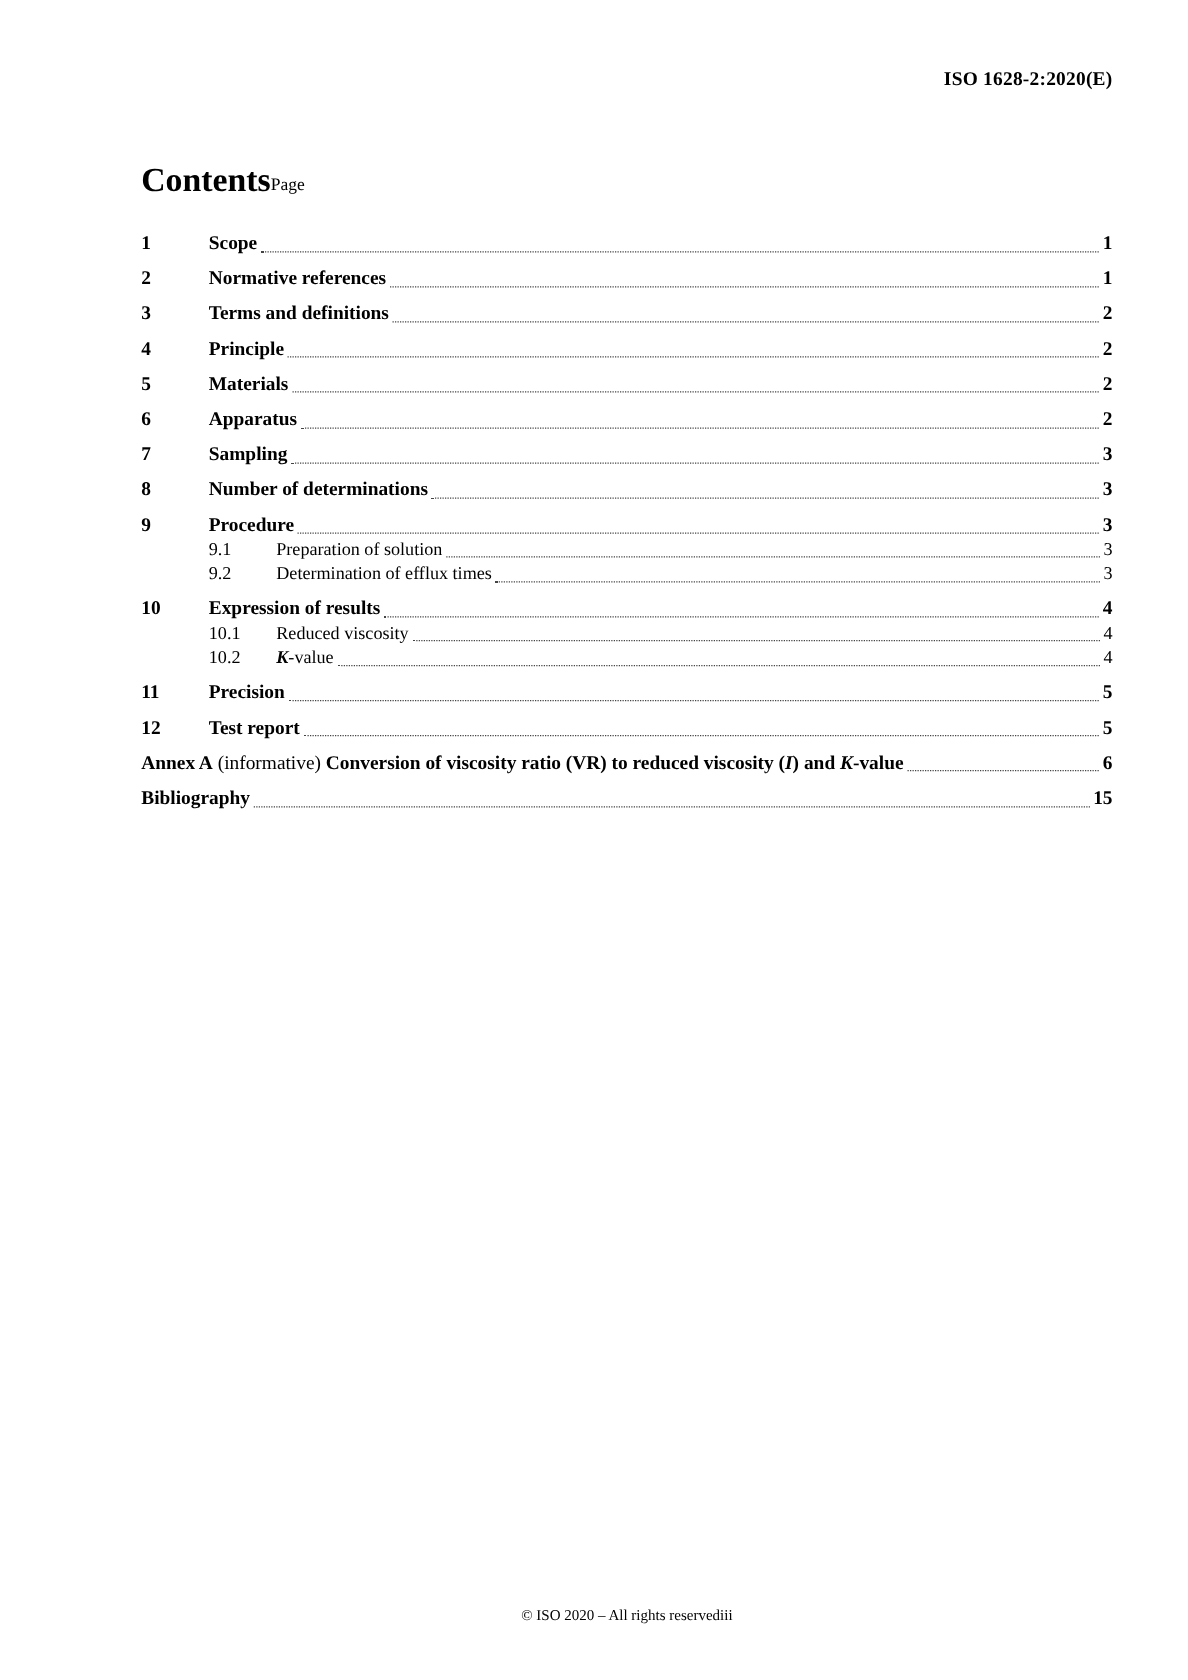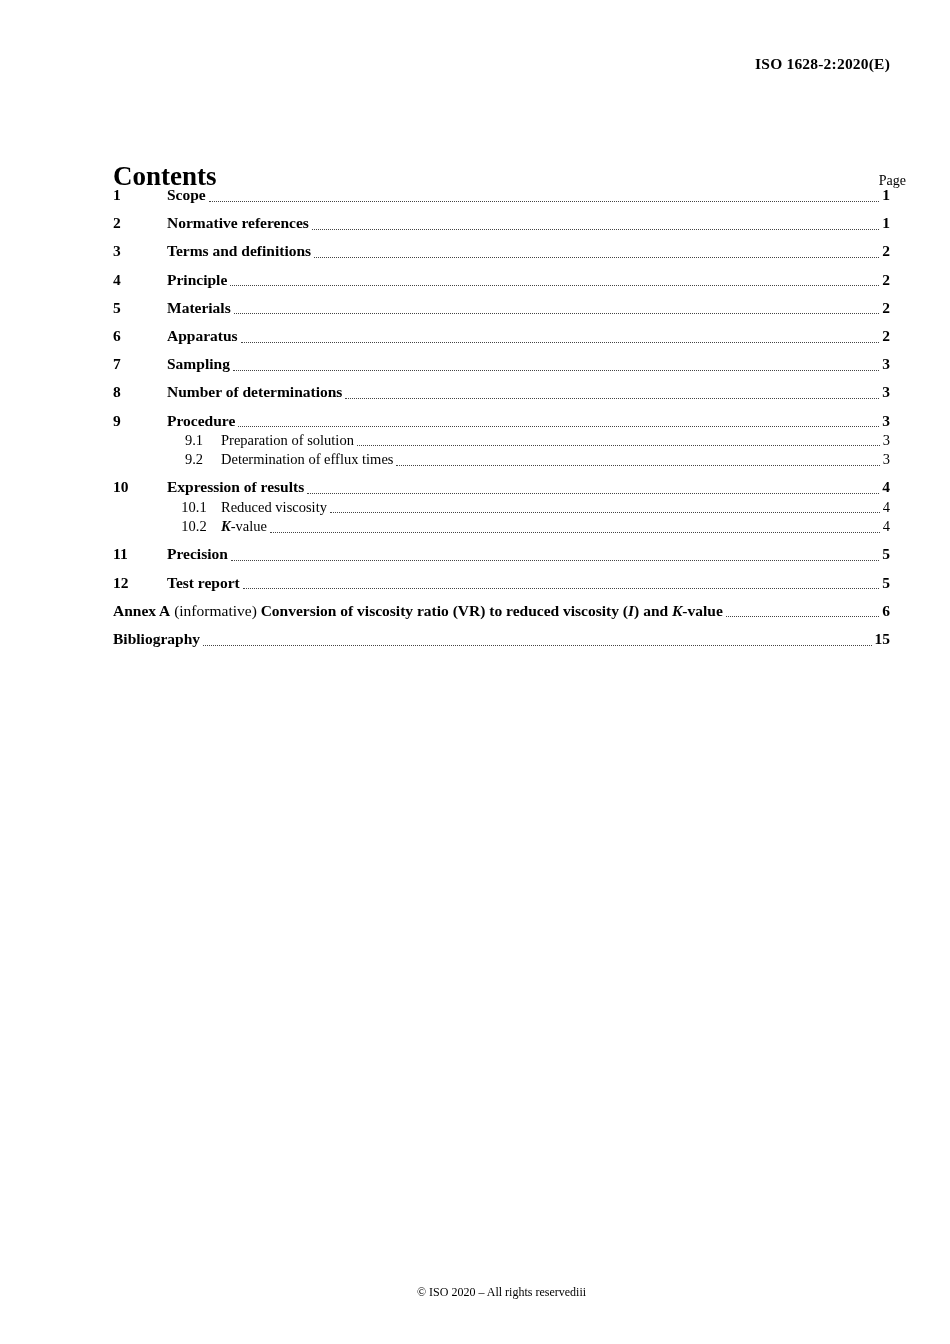--- a/index.html
+++ b/index.html
@@ -16,7 +16,7 @@
   }
   .toc-header {
     position:absolute; top:130px; left:113px; right:44px;
-    display:flex; justify-content:space-between; align-items:flex-end;margin-top:32px;
+    display:flex; align-items:flex-end;
   }
   .toc-title { font-size:27px; font-weight:bold; line-height:1.1; }
   .page-label { font-size:14px; padding-bottom:3px; }

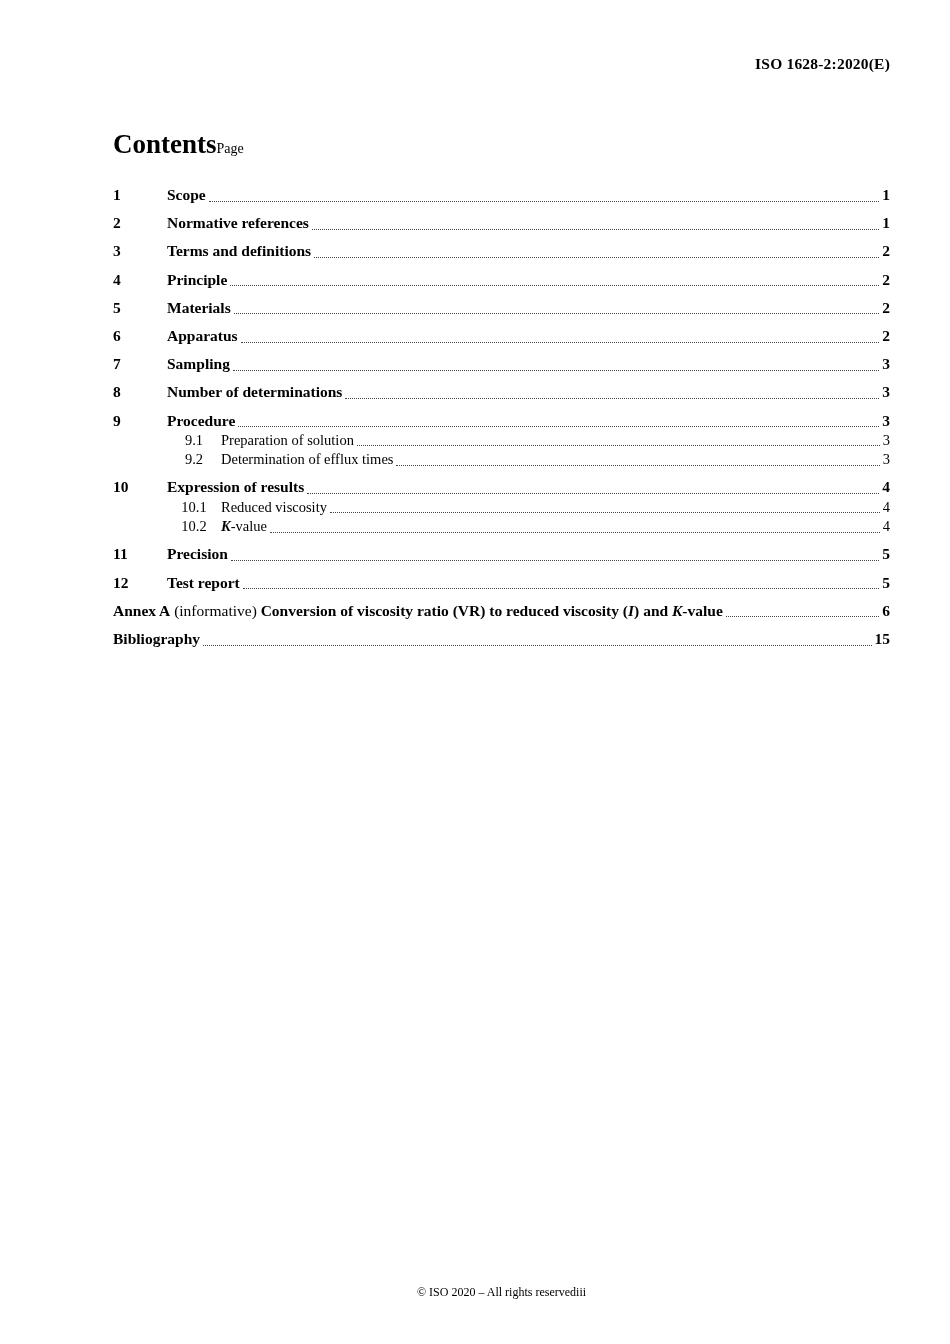--- a/index.html
+++ b/index.html
@@ -29,7 +29,7 @@
     margin-top:9.6px;
   }
   .toc-row:first-child { margin-top:0; }
-  .toc-row.sub { font-size:14.5px; margin-top:2px;text-align:center; }
+  .toc-row.sub { font-size:14.5px; margin-top:2px; }
   .toc-row.sub { padding-left:54px; }
   .num { flex:none; width:54px; }
   .main .num { font-weight:bold; }

